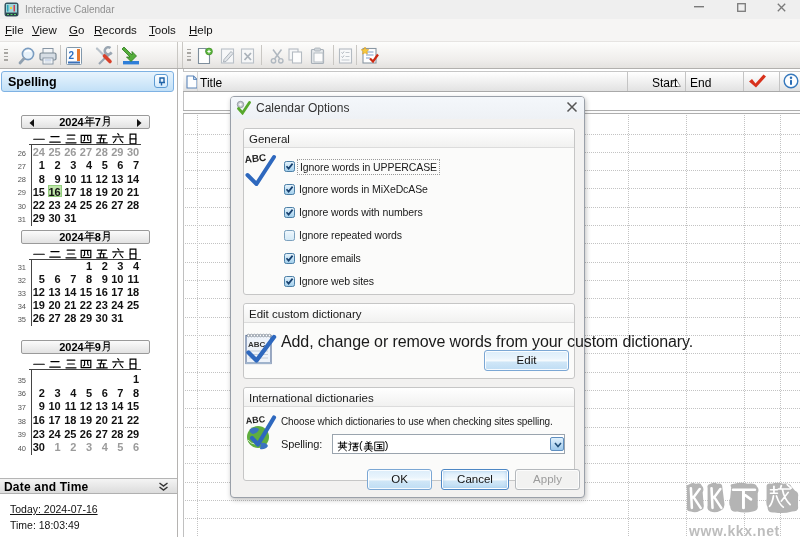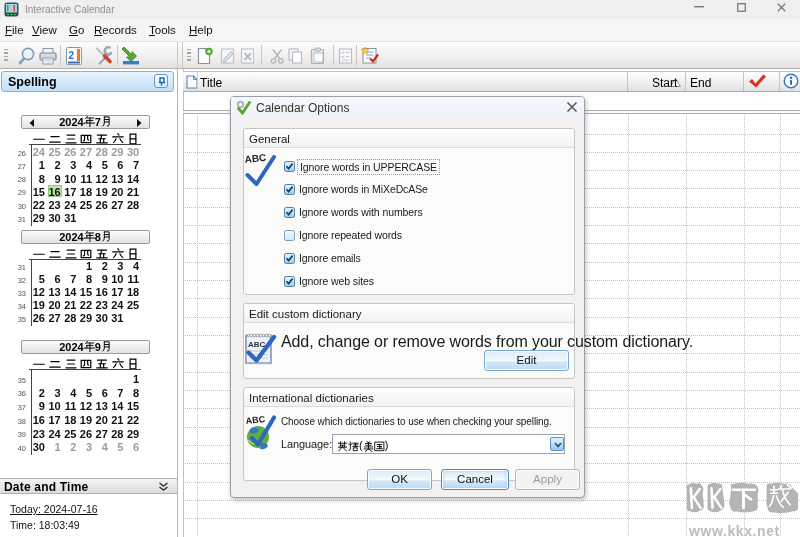--- a/index.html
+++ b/index.html
@@ -430,7 +430,7 @@
 <div class="dtext" style="left:281px;top:333px">Add, change or remove words from your custom dictionary.</div>
 <div class="btn" style="left:484px;top:350px;width:85px">Edit</div>
 
-<div class="dtext" style="left:281px;top:416px;font-size:10px">Choose which dictionaries to use when checking your spelling.</div>
+<div class="dtext" style="left:281px;top:416px;font-size:10px">Choose which dictionaries to use when checking sites spelling.</div>
 <div class="dtext" style="left:281px;top:438px;font-size:11px">Language:</div>
 <div id="combo"></div>
 <div id="combot"><svg class="cj " style="width:11px;height:11px;vertical-align:-1px;" viewBox="0 0 100 100" fill="none" stroke="#000" stroke-width="8" stroke-linecap="round">

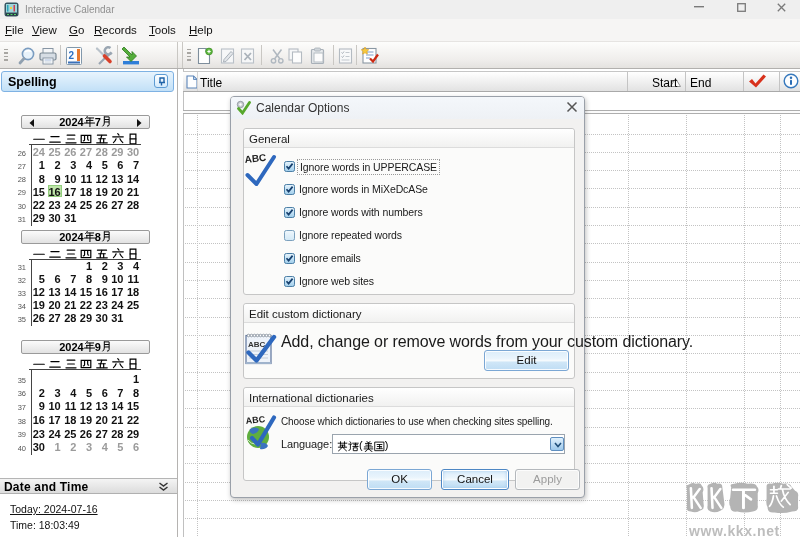--- a/index.html
+++ b/index.html
@@ -431,7 +431,7 @@
 <div class="btn" style="left:484px;top:350px;width:85px">Edit</div>
 
 <div class="dtext" style="left:281px;top:416px;font-size:10px">Choose which dictionaries to use when checking sites spelling.</div>
-<div class="dtext" style="left:281px;top:438px;font-size:11px">Language:</div>
+<div class="dtext" style="left:281px;top:438px;font-size:11px">Spelling:</div>
 <div id="combo"></div>
 <div id="combot"><svg class="cj " style="width:11px;height:11px;vertical-align:-1px;" viewBox="0 0 100 100" fill="none" stroke="#000" stroke-width="8" stroke-linecap="round">
         <path d="M10 20 H90"></path>

